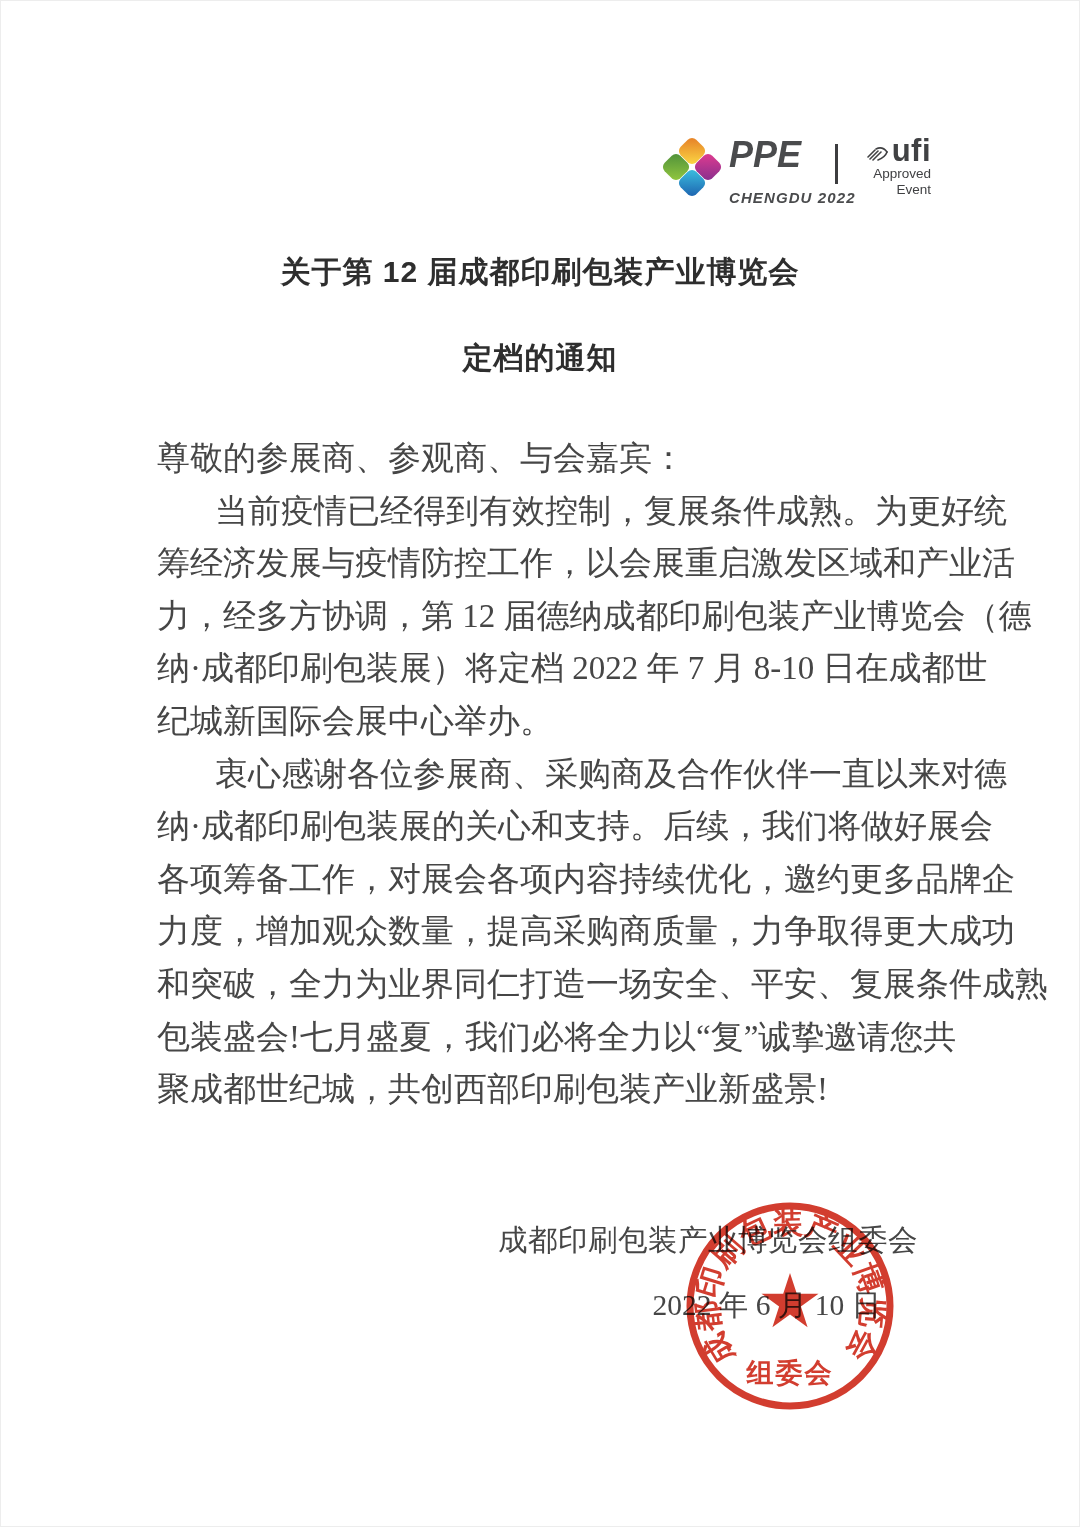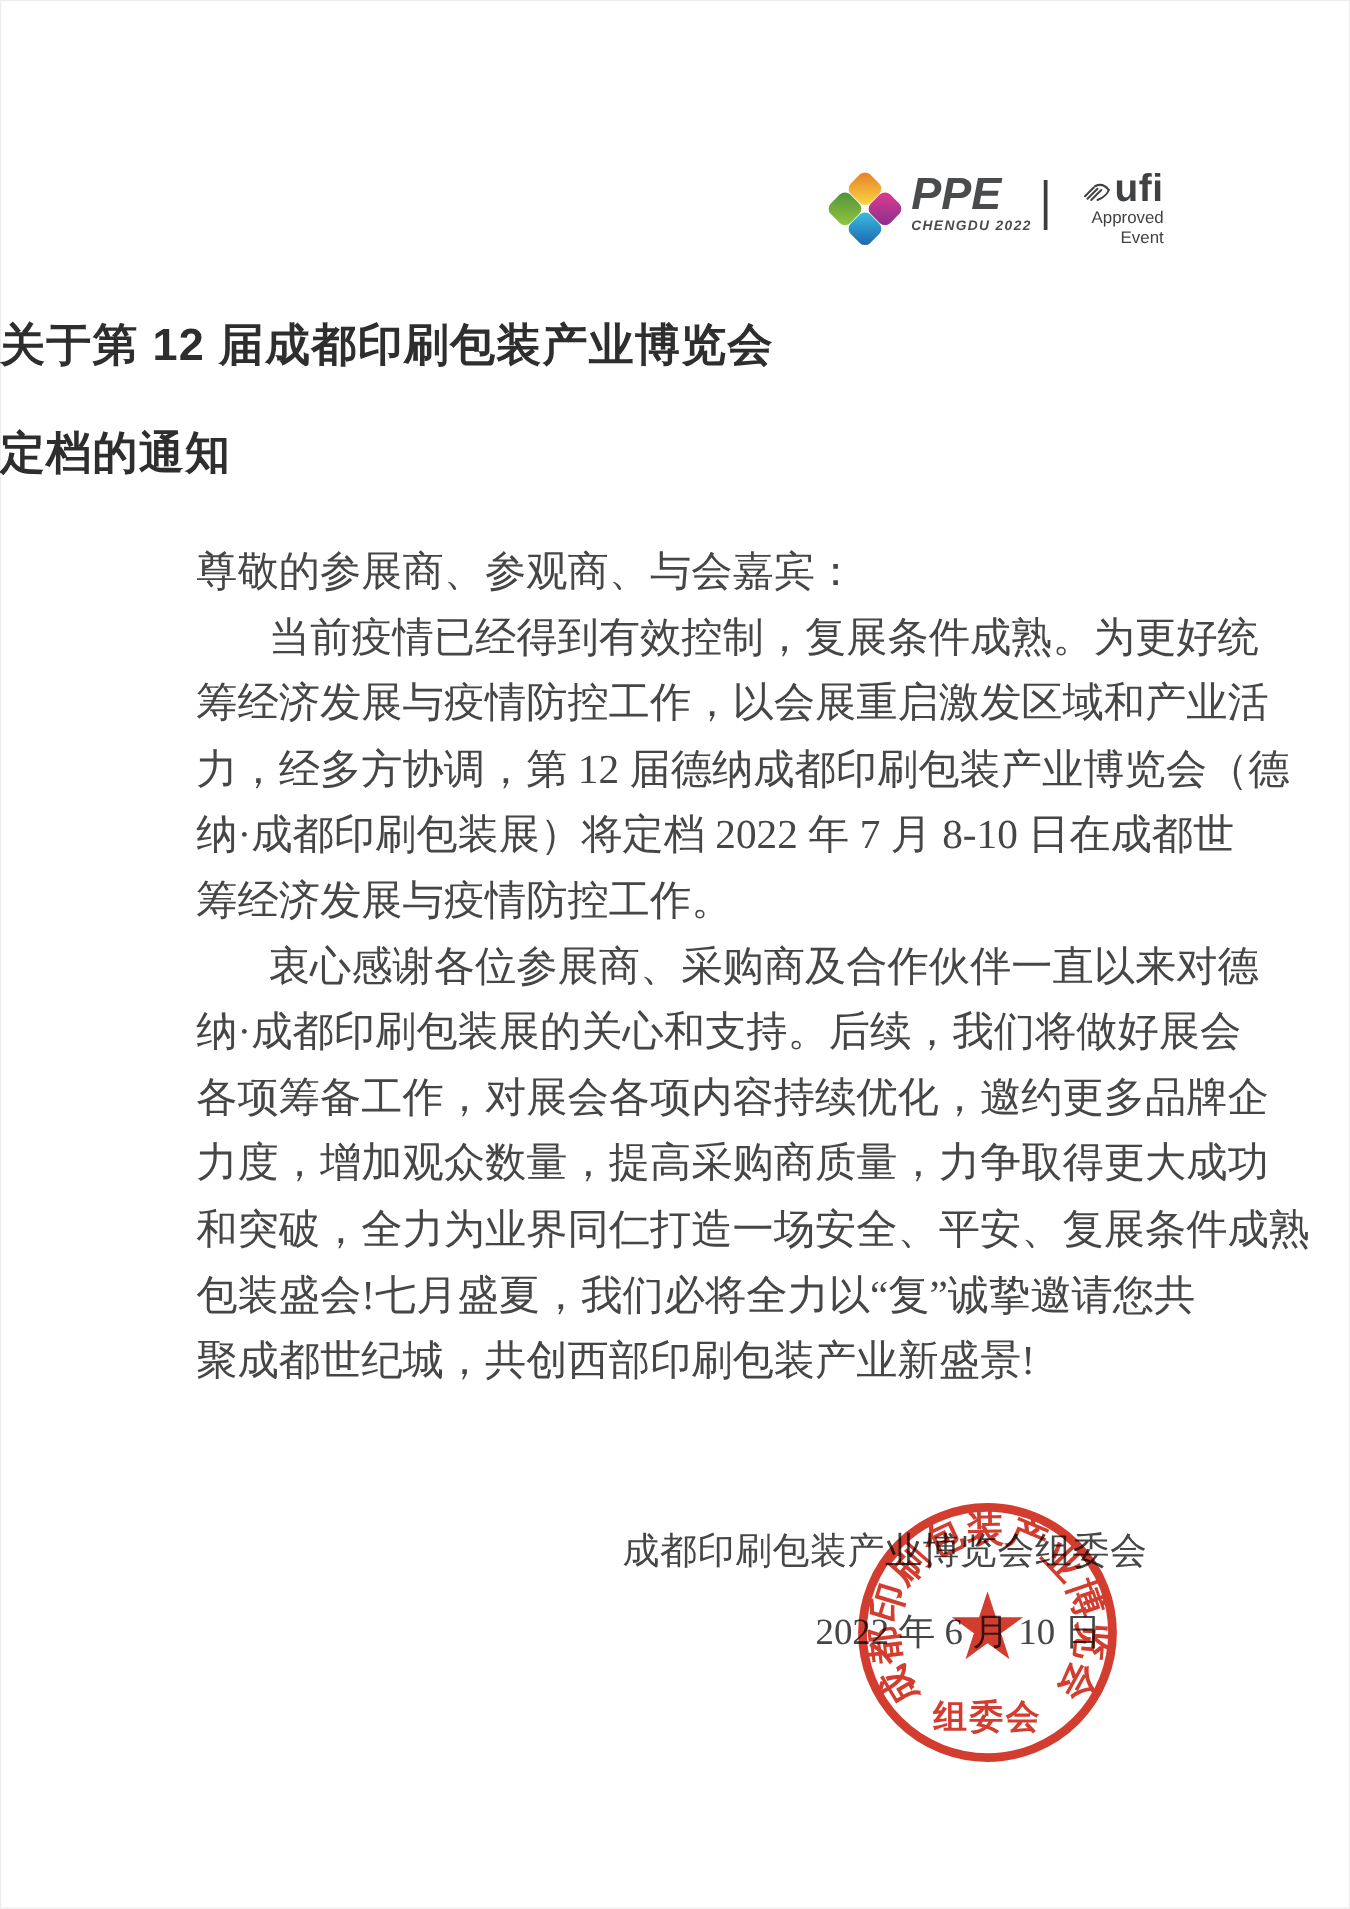--- a/index.html
+++ b/index.html
@@ -24,7 +24,7 @@
 
   .ppe-text { position:absolute; left:66px; top:2px; color:#4a4b4d; font-family:"Liberation Sans", sans-serif; font-style:italic; }
   .ppe-brand { font-size:36px; font-weight:800; line-height:34px; letter-spacing:0px; }
-  .ppe-sub   { font-size:11px; font-weight:700; letter-spacing:1.1px; margin-top:3px; white-space:nowrap; }
+  .ppe-sub   { font-size:15px; font-weight:700; letter-spacing:1.1px; margin-top:17px; white-space:nowrap; }
 
   .logo-divider { position:absolute; left:172px; top:8px; width:3px; height:40px; background:#3d3d3f; }
 

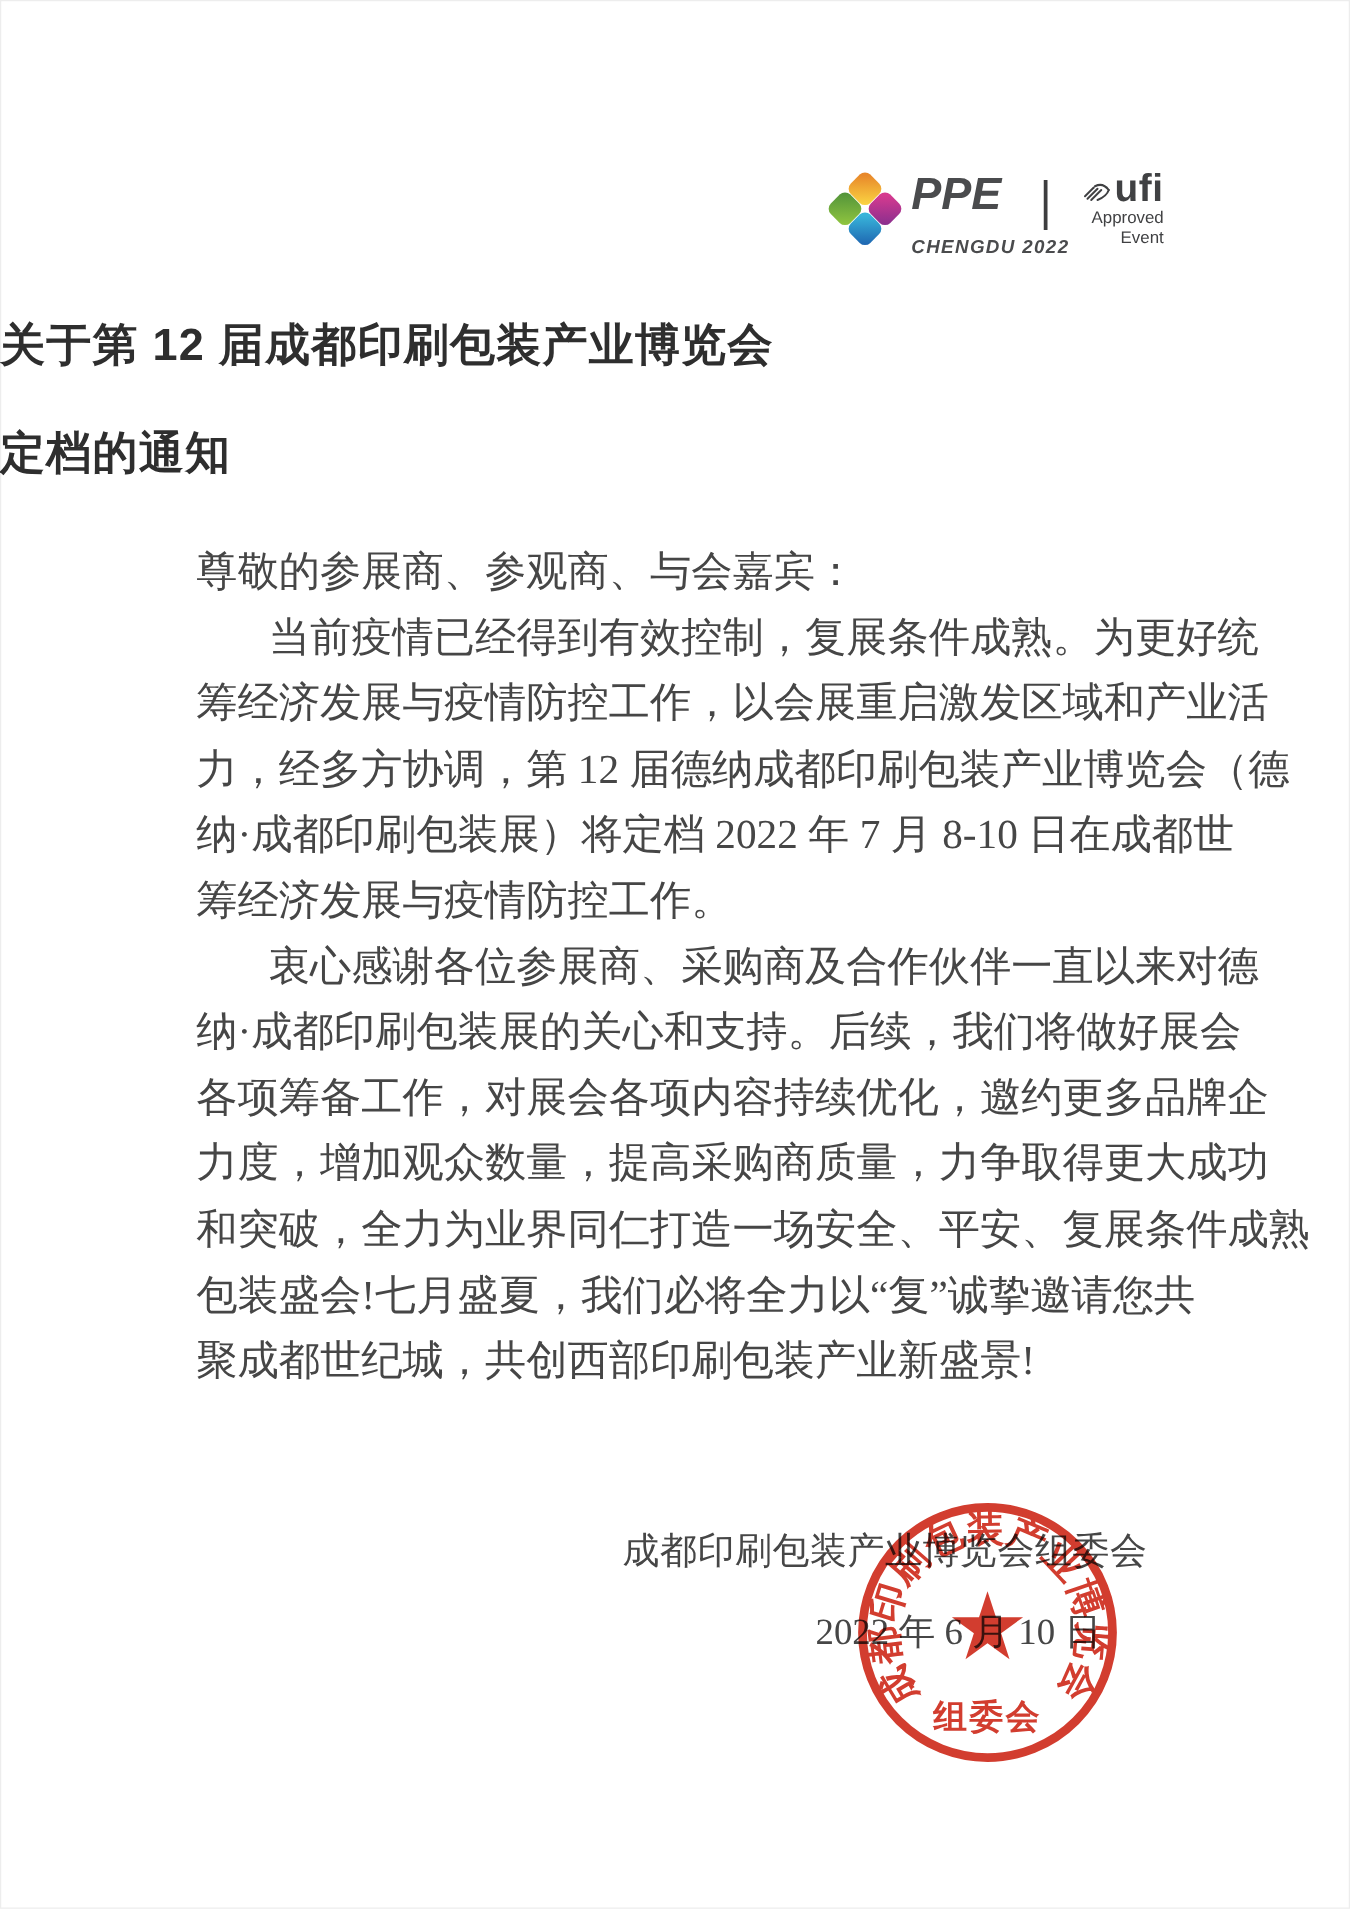--- a/index.html
+++ b/index.html
@@ -36,9 +36,9 @@
   .ufi-line { font-size:13.5px; font-weight:400; line-height:16px; }
 
   
-  .doc-title { position:absolute; left:0; width:1080px; 
+  .doc-title { position:absolute; left:0; width:1080px; text-align:center;
                font-family:"Liberation Sans", sans-serif; font-weight:700;
-               color:#2e2e2e; font-size:36px; letter-spacing:1px; white-space:nowrap; }
+               color:#2e2e2e; font-size:30px; letter-spacing:1px; white-space:nowrap; }
   .title-1 { top:252px; }
   .title-2 { top:338px; }
 

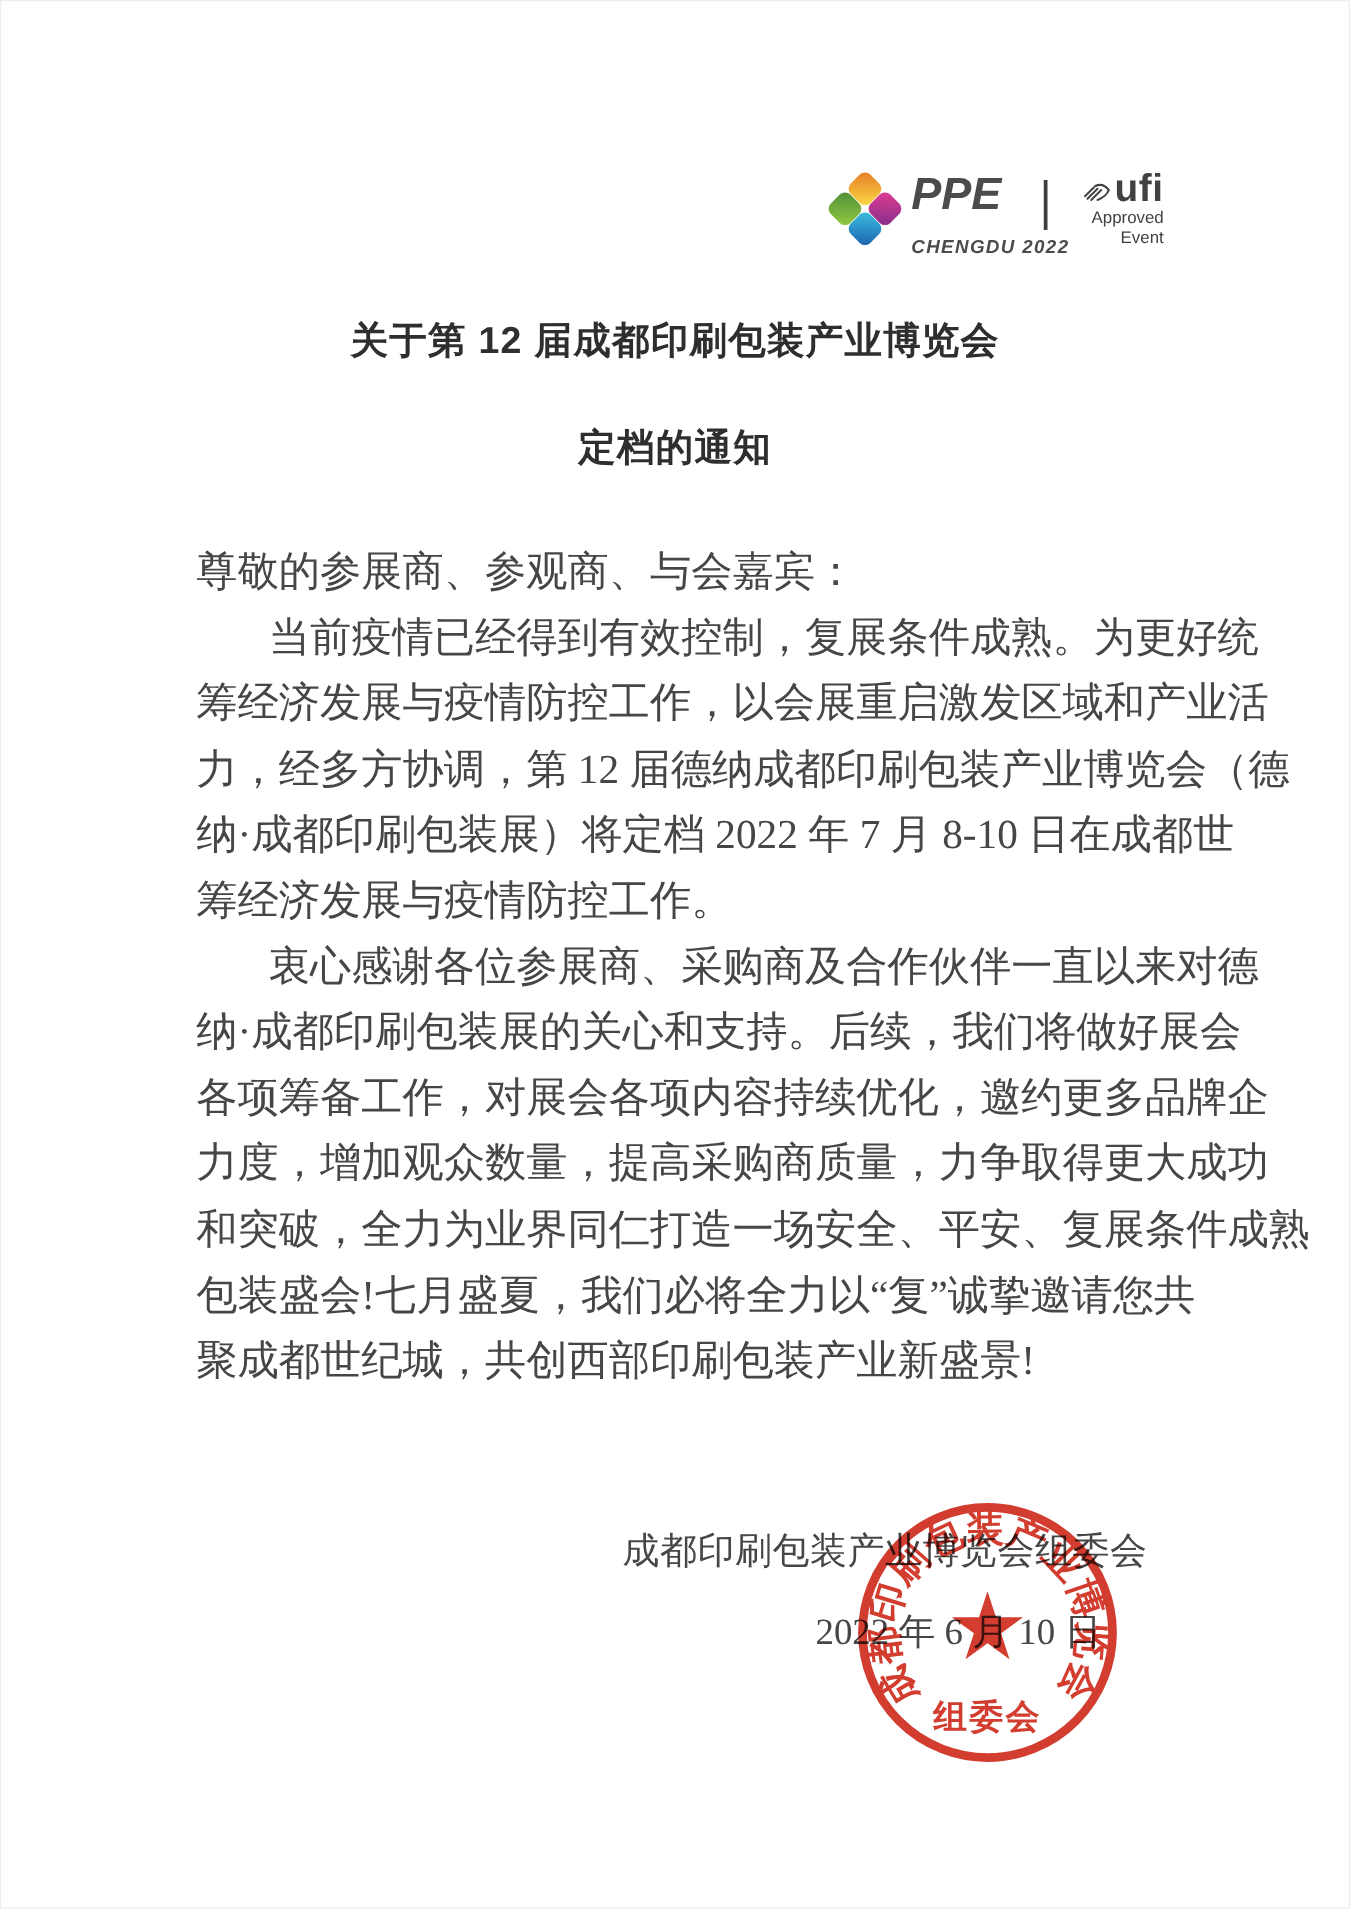--- a/index.html
+++ b/index.html
@@ -102,7 +102,7 @@
   <div class="line">筹经济发展与疫情防控工作，以会展重启激发区域和产业活</div>
   <div class="line">力，经多方协调，第 12 届德纳成都印刷包装产业博览会（德</div>
   <div class="line">纳·成都印刷包装展）将定档 2022 年 7 月 8-10 日在成都世</div>
-  <div class="line ln-last">筹经济发展与疫情防控工作。</div>
+  <div class="line ln-last">纪城新国际会展中心举办。</div>
 
   <div class="line ln-indent">衷心感谢各位参展商、采购商及合作伙伴一直以来对德</div>
   <div class="line">纳·成都印刷包装展的关心和支持。后续，我们将做好展会</div>

